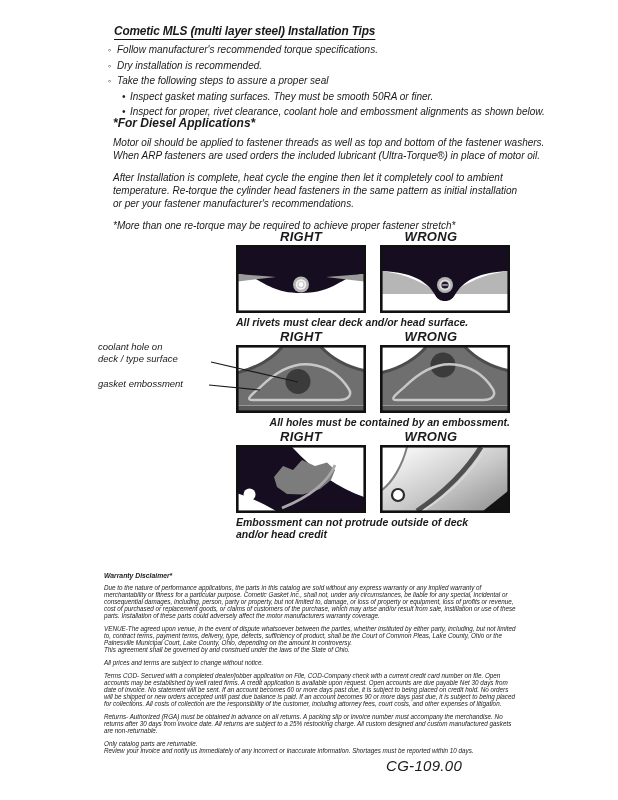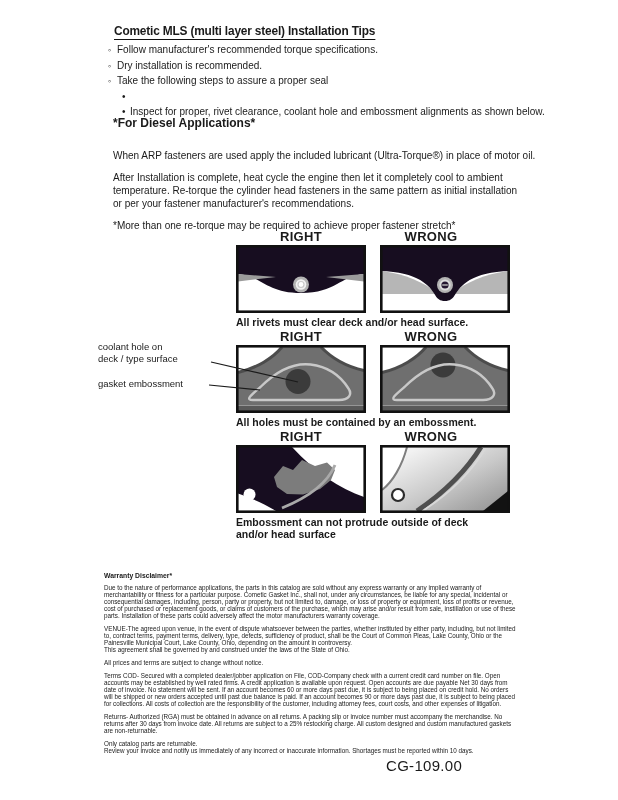--- a/index.html
+++ b/index.html
@@ -13,7 +13,7 @@
   *{margin:0;padding:0;box-sizing:border-box;}
   html,body{background:#fff;}
   body{font-family:"Liberation Sans","DejaVu Sans",sans-serif;color:var(--ink);}
-  .page{position:relative;width:618px;height:800px;background:#fff;overflow:hidden;}
+  .page{position:relative;width:618px;height:800px;background:#fff;overflow:hidden;font-style:italic;}
 
   
   .title{position:absolute;left:114px;top:23px;font-size:13.5px;font-weight:bold;

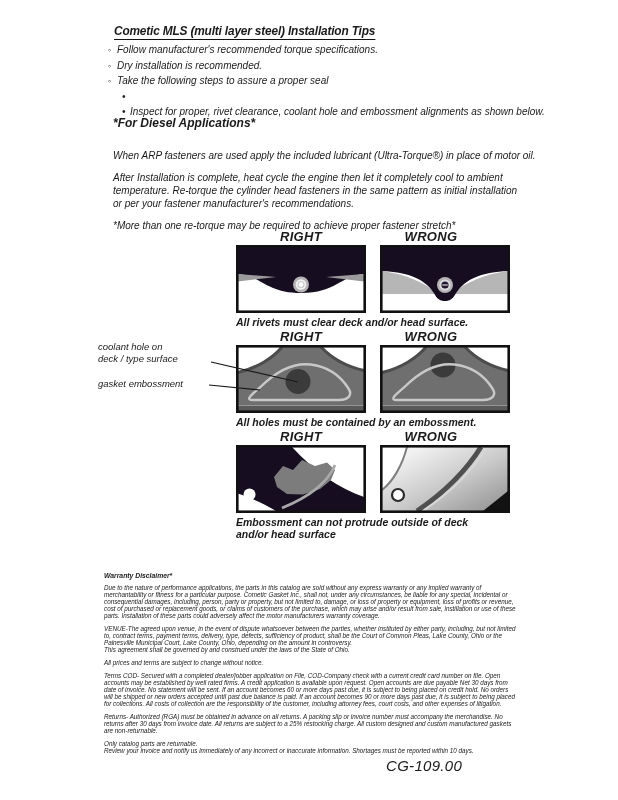--- a/index.html
+++ b/index.html
@@ -89,6 +89,7 @@
     </div>
     <div class="tip-row sub">
       <span class="b-marker">•</span>
+      <span>Inspect gasket mating surfaces.  They must be smooth 50RA or finer.</span>
     </div>
     <div class="tip-row sub">
       <span class="b-marker">•</span>

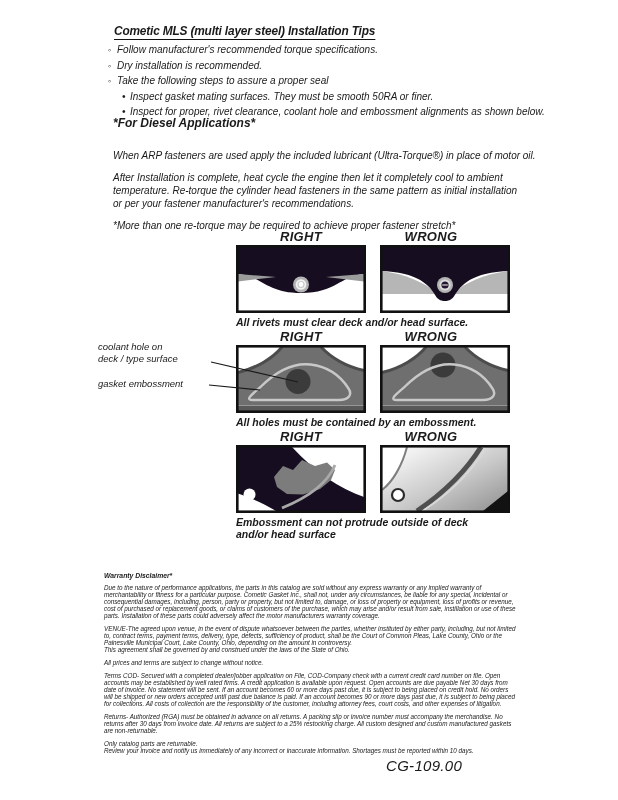--- a/index.html
+++ b/index.html
@@ -99,7 +99,7 @@
 
   <div class="diesel">
     <div class="diesel-heading">*For Diesel Applications*</div>
-    <p class="dpara"><br><span>When ARP fasteners are used apply the included lubricant (Ultra-Torque®) in place of motor oil.</span></p>
+    <p class="dpara"><span>Motor oil should be applied to fastener threads as well as top and bottom of the fastener washers.</span><br><span>When ARP fasteners are used apply the included lubricant (Ultra-Torque®) in place of motor oil.</span></p>
     <p class="dpara"><span>After Installation is complete, heat cycle the engine then let it completely cool to ambient</span><br><span>temperature. Re-torque the cylinder head fasteners in the same pattern as initial installation</span><br><span>or per your fastener manufacturer's recommendations.</span></p>
     <p class="dpara">*More than one re-torque may be required to achieve proper fastener stretch*</p>
   </div>

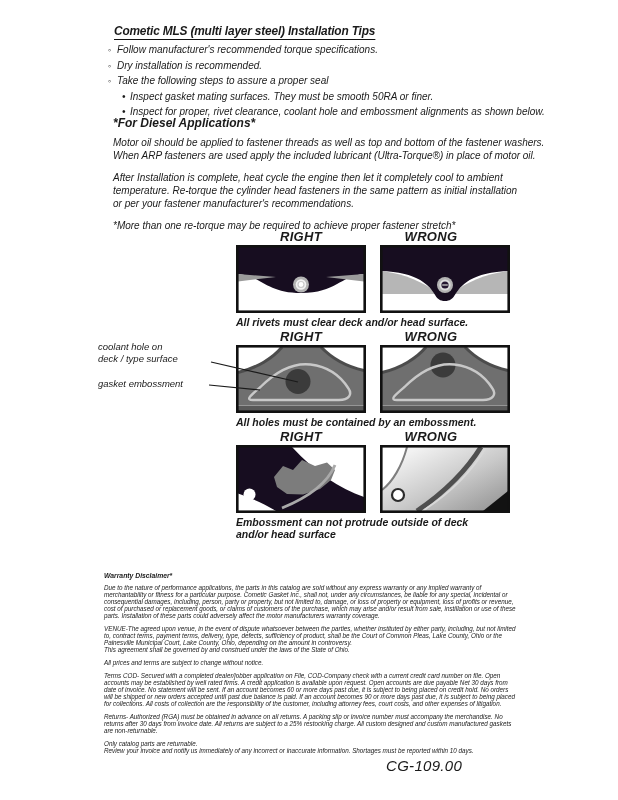--- a/index.html
+++ b/index.html
@@ -99,7 +99,7 @@
 
   <div class="diesel">
     <div class="diesel-heading">*For Diesel Applications*</div>
-    <p class="dpara"><span>Motor oil should be applied to fastener threads as well as top and bottom of the fastener washers.</span><br><span>When ARP fasteners are used apply the included lubricant (Ultra-Torque®) in place of motor oil.</span></p>
+    <p class="dpara"><span>Motor oil should be applied to fastener threads as well as top and bottom of the fastener washers.</span><br><span>When ARP fasteners are used orders the included lubricant (Ultra-Torque®) in place of motor oil.</span></p>
     <p class="dpara"><span>After Installation is complete, heat cycle the engine then let it completely cool to ambient</span><br><span>temperature. Re-torque the cylinder head fasteners in the same pattern as initial installation</span><br><span>or per your fastener manufacturer's recommendations.</span></p>
     <p class="dpara">*More than one re-torque may be required to achieve proper fastener stretch*</p>
   </div>

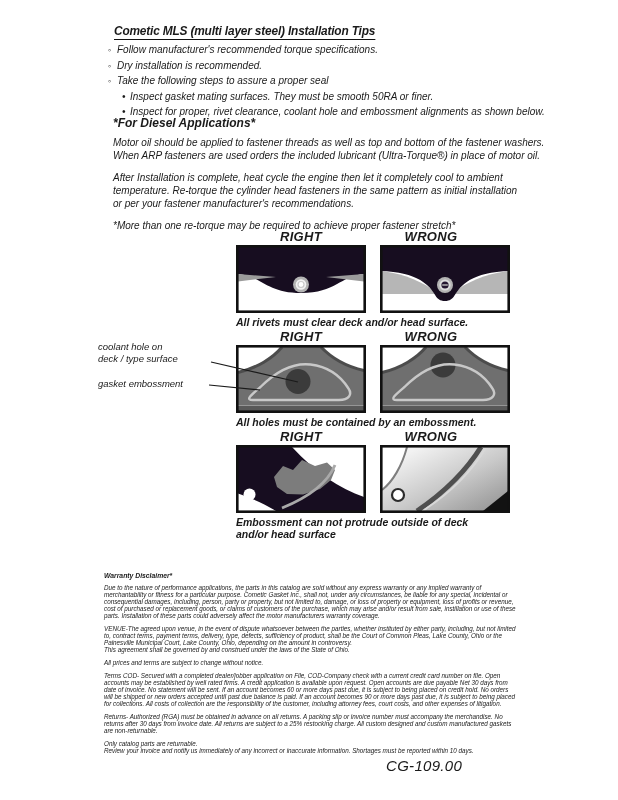--- a/index.html
+++ b/index.html
@@ -39,7 +39,7 @@
   .diag-boxes{display:flex;gap:14px;}
   .diag-box{display:block;width:130px;height:68px;background:#fff;}
   .diag-caption{font-size:10.5px;font-weight:bold;line-height:12px;margin-top:3px;height:13px;}
-  .diag-caption.center{text-align:left;}
+  .diag-caption.center{text-align:right;}
   .diag-caption.two-line{height:auto;}
 
   

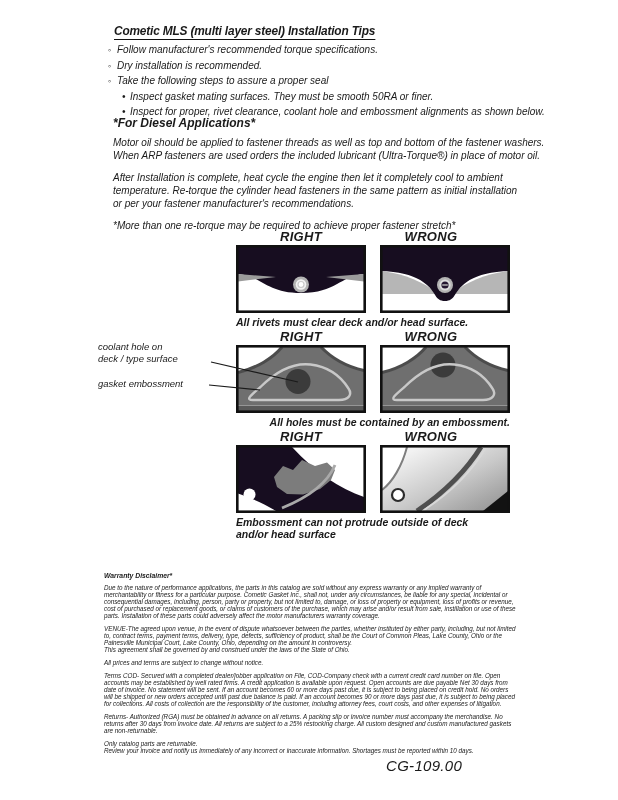--- a/index.html
+++ b/index.html
@@ -201,7 +201,7 @@
           <rect class="frame" x="1.3" y="1.3" width="127.4" height="65.4"></rect>
         </svg>
       </div>
-      <div class="diag-caption two-line"><span>Embossment can not protrude outside of deck</span><br><span>and/or head surface</span></div>
+      <div class="diag-caption two-line"><span>Embossment can not protrude outside of deck</span><br><span>and/or head credit</span></div>
     </div>
   </div>
 

